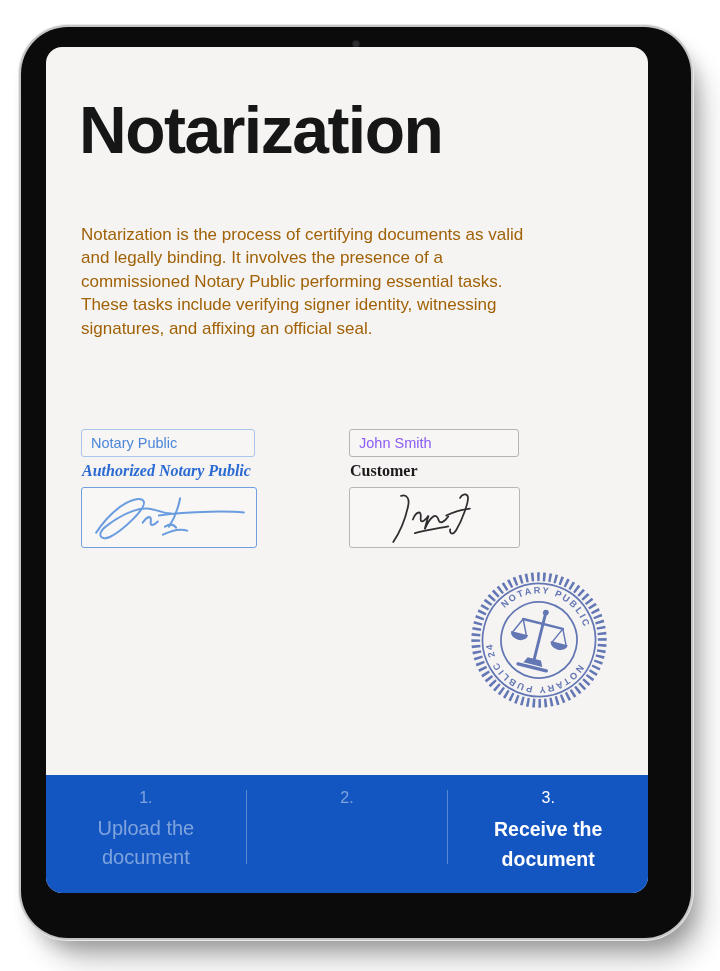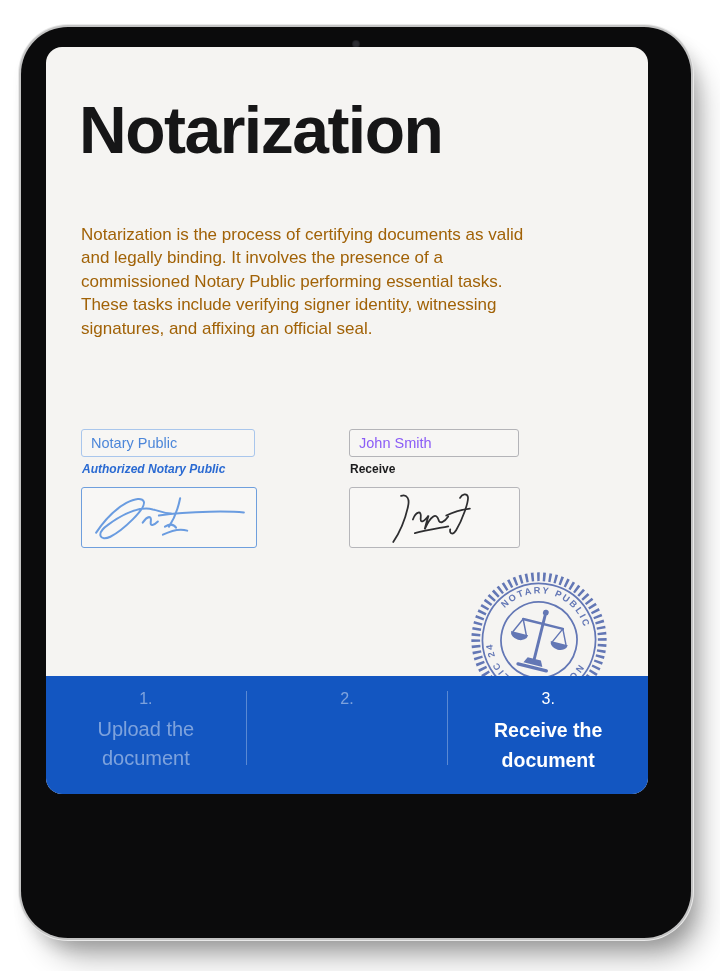--- a/index.html
+++ b/index.html
@@ -23,7 +23,7 @@
     box-shadow:inset 0 0 2px #000;
   }
   .screen{
-    position:absolute;left:25px;top:20px;width:602px;height:747px;
+    position:absolute;left:25px;top:20px;width:602px;height:846px;
     background:#f5f4f2;border-radius:16px;overflow:hidden;
   }
   

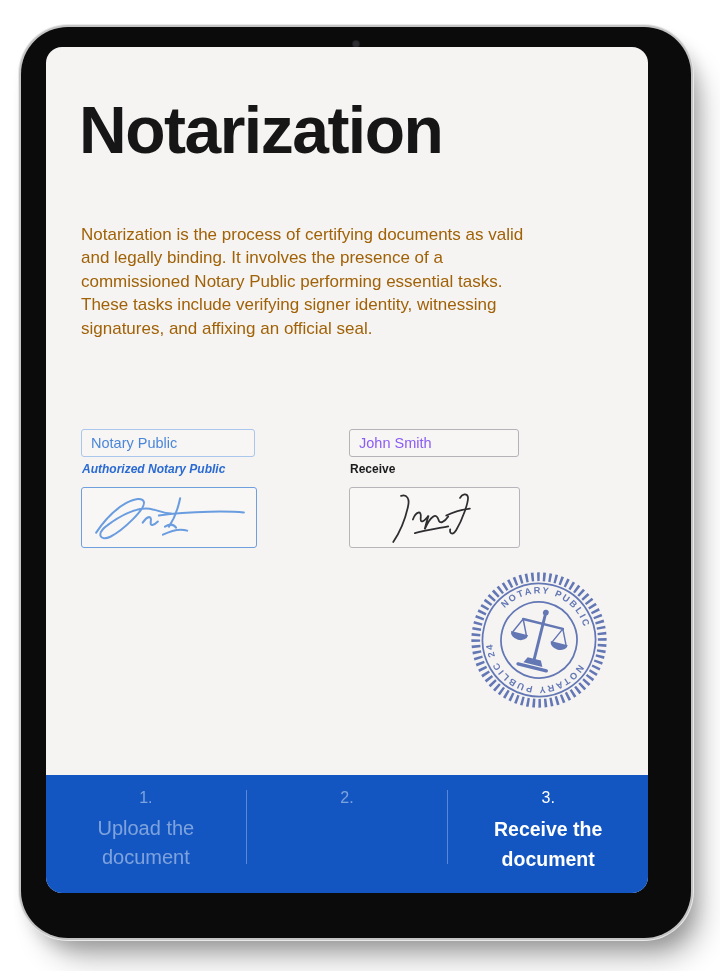--- a/index.html
+++ b/index.html
@@ -47,8 +47,9 @@
   .field.blue{width:174px;border:1.5px solid #a9c6ec;color:#4c86d9;}
   .field.gray{width:170px;border:1.5px solid #b4b4b8;color:#8b5cf6;}
   .role{
-    position:absolute;left:1px;top:33px;font-size:12px;font-weight:bold;
+    position:absolute;left:1px;top:33px;font-size:16px;font-weight:bold;
     white-space:nowrap;
+    font-family:Liberation Serif, serif;
   }
   .role.blue-role{color:#2a6ad2;font-style:italic;}
   .role.dark-role{color:#1b1b1d;}

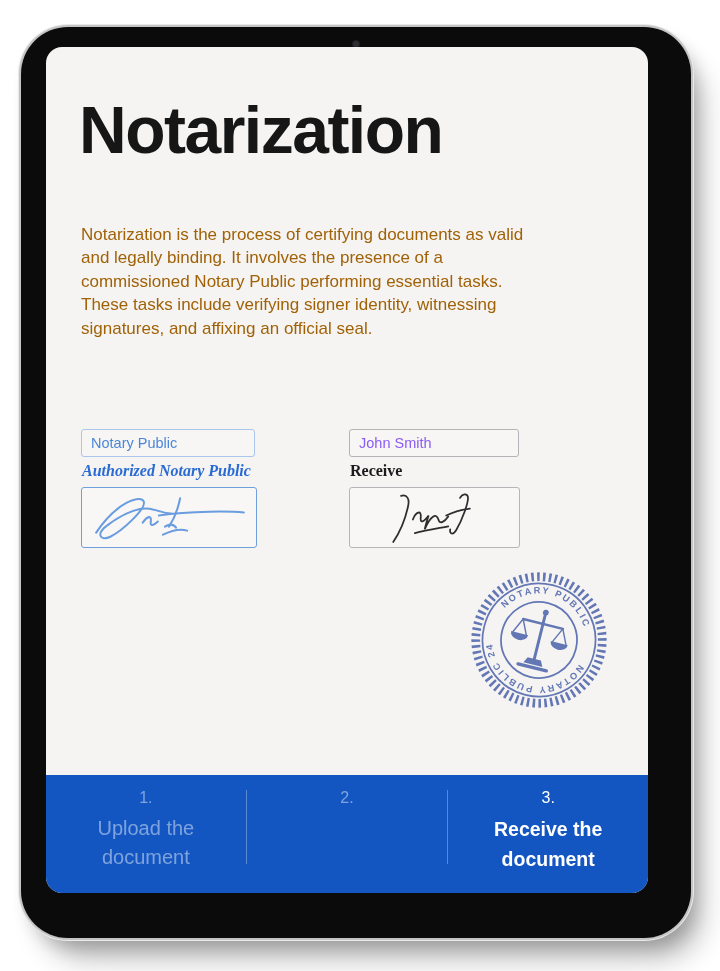--- a/index.html
+++ b/index.html
@@ -115,7 +115,7 @@
 
       <div class="sign-col customer">
         <input class="field gray" type="text" value="John Smith" style="">
-        <div class="role dark-role">Receive</div>
+        <div class="role dark-role">Customer</div>
         <div class="sigbox gray-box">
           <svg viewBox="0 0 172 60" fill="none" stroke="#2e2e30" stroke-width="1.8" stroke-linecap="round">
             <path d="M52,8 C58,6 61,11 59,19 C56,33 50,46 44,55"></path>

